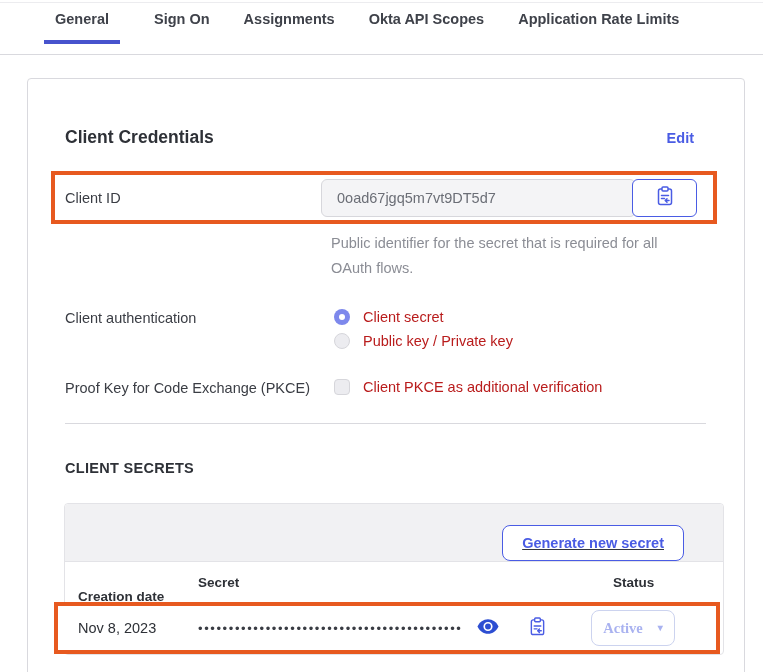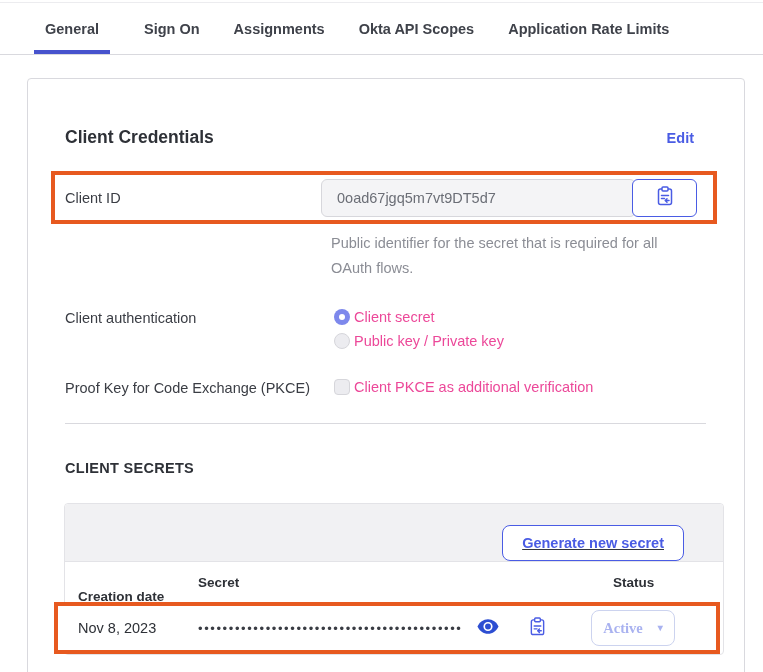--- a/index.html
+++ b/index.html
@@ -21,8 +21,8 @@
 
   
   .tabbar{
-    display:flex;align-items:flex-end;gap:34px;
-    padding-left:34px;height:55px;border-bottom:1px solid var(--border);
+    display:flex;align-items:center;gap:34px;
+    padding-left:44px;height:55px;border-bottom:1px solid var(--border);
   }
   .tab{
     font-size:14.5px;font-weight:700;color:#3f424a;

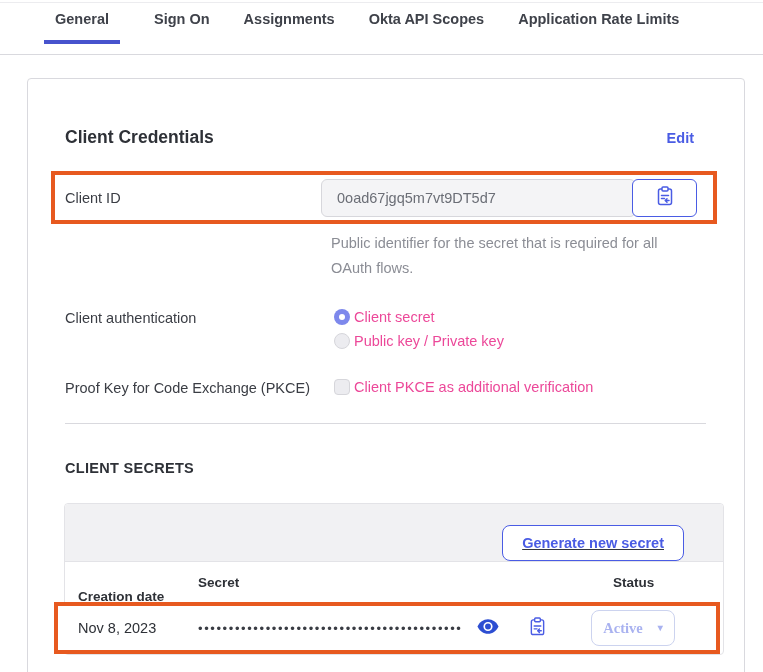--- a/index.html
+++ b/index.html
@@ -73,7 +73,7 @@
   .form-row.pkce{margin-top:30px;}
   .form-label{width:269px;font-size:14.5px;color:#3a3d44;padding-top:1px;}
   .opt-col{display:flex;flex-direction:column;gap:8px;}
-  .opt{display:flex;align-items:center;gap:4px;font-size:14.5px;color:#ec4899;cursor:pointer;}
+  .opt{display:flex;align-items:center;gap:13px;font-size:14.5px;color:#b91c1c;cursor:pointer;}
   .radio{width:16px;height:16px;border-radius:50%;background:#ececf0;border:1px solid #d6d6db;flex:none;}
   .radio.selected{background:#7d88ec;border:none;position:relative;}
   .radio.selected::after{

